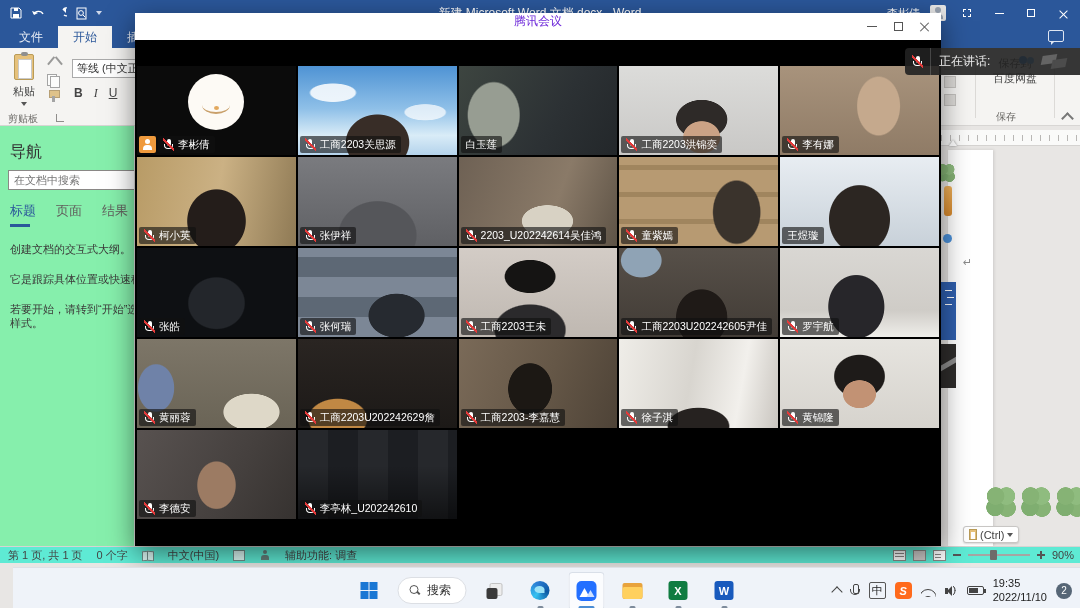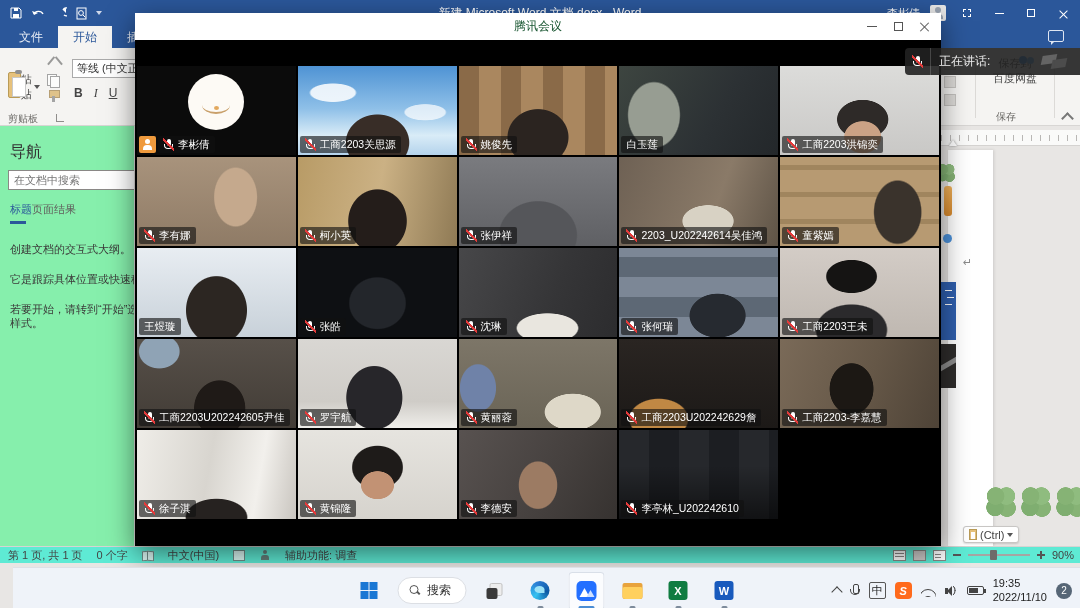--- a/index.html
+++ b/index.html
@@ -122,7 +122,7 @@
 
   
   .meet{position:absolute;left:135px;top:13px;width:806px;height:533px;background:#000;z-index:5;box-shadow:0 8px 26px rgba(0,0,0,.5)}
-  .mtitle{position:absolute;left:0;top:0;right:0;height:27px;background:#fff;display:flex;align-items:center;justify-content:center;font-size:12px;color:#14532d}
+  .mtitle{position:absolute;left:0;top:0;right:0;height:27px;background:#fff;display:flex;align-items:flex-start;justify-content:center;font-size:12px;color:#6d28d9}
   .mcontrols{position:absolute;right:4px;top:0;height:27px;display:flex;align-items:center}
   .mc{width:26px;height:27px;display:flex;align-items:center;justify-content:center}
   .mc-min{width:10px;height:1px;background:#555}

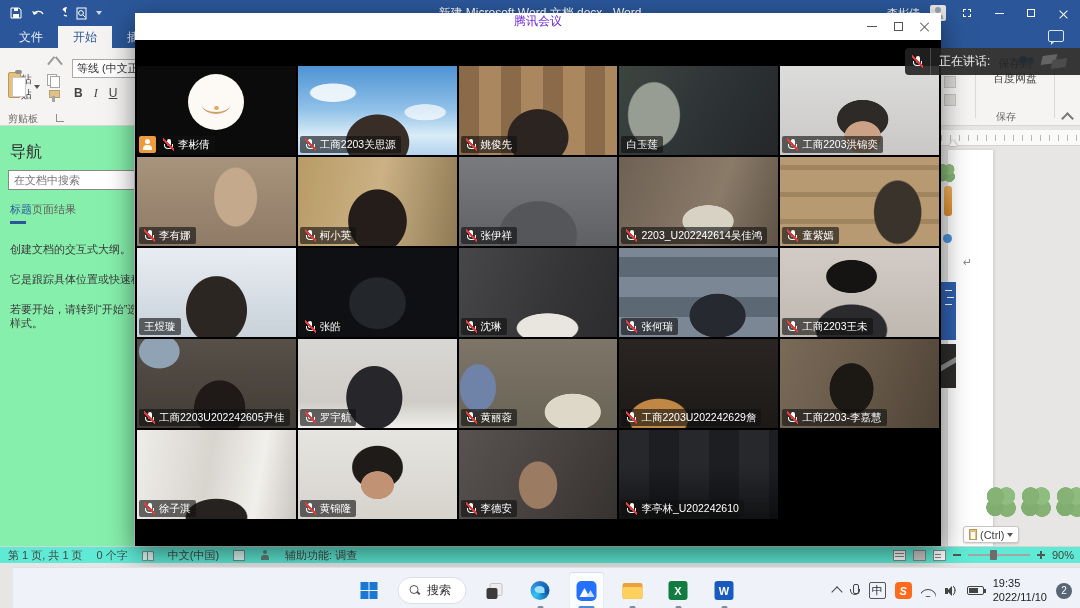--- a/index.html
+++ b/index.html
@@ -32,7 +32,7 @@
   .comment-bubble::after{content:"";position:absolute;left:2px;bottom:-4px;width:0;height:0;border-left:4px solid #dfe6f2;border-bottom:4px solid transparent}
 
   .ribbon{position:absolute;left:0;top:48px;right:0;height:78px;background:#f5f4f2;border-bottom:1px solid #d8d6d4}
-  .paste-btn{position:absolute;left:8px;top:6px;width:32px;height:62px;display:flex;flex-direction:row;align-items:center}
+  .paste-btn{position:absolute;left:8px;top:6px;width:32px;height:62px;display:flex;flex-direction:column;align-items:center}
   .clipboard-ic{width:20px;height:26px;background:#e6c17b;border:1px solid #b99b57;border-radius:2px;position:relative}
   .clipboard-ic::before{content:"";position:absolute;left:3px;top:4px;width:12px;height:18px;background:#fff;border:1px solid #c9c9c9}
   .clipboard-ic::after{content:"";position:absolute;left:6px;top:-3px;width:7px;height:4px;background:#8f8f8f;border-radius:2px}

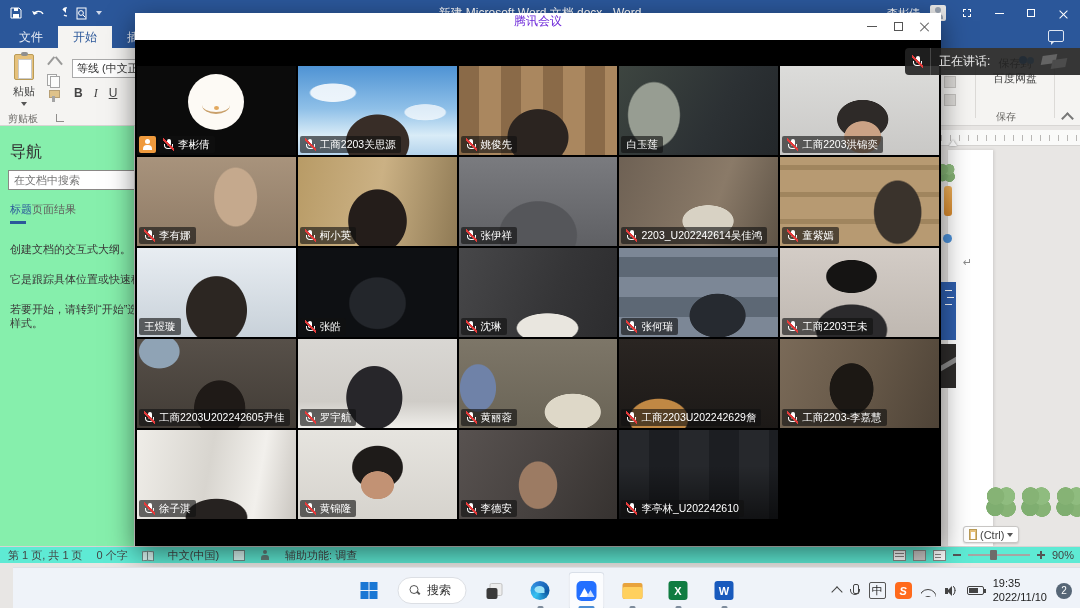--- a/index.html
+++ b/index.html
@@ -410,14 +410,6 @@
           <span>工商2203关思源</span>
         </div>
     </div>
-    <div class="tile t3">
-      <div class="nameplate">
-          <span class="micm">
-            <b></b>
-          </span>
-          <span>姚俊先</span>
-        </div>
-    </div>
     <div class="tile t4">
       <div class="nameplate">
           <span>白玉莲</span>

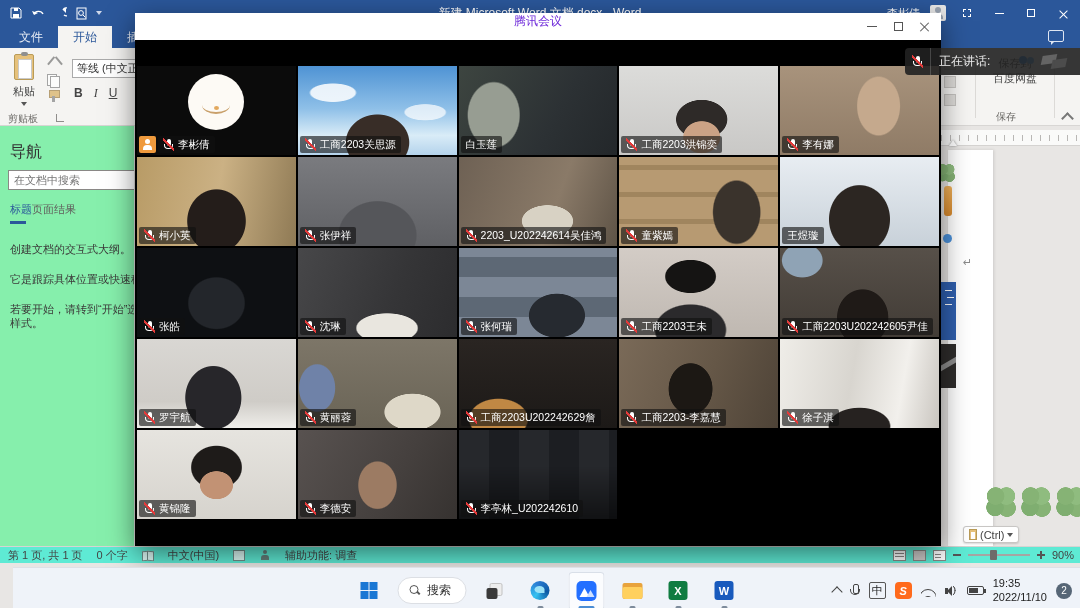--- a/index.html
+++ b/index.html
@@ -68,7 +68,7 @@
   .navpane{position:absolute;left:0;top:126px;width:135px;bottom:62px;background:#86efac;border-right:1px solid #e1dfdd;overflow:hidden}
   .nav-title{font-size:16px;color:#333;margin:16px 0 0 10px}
   .nav-search{position:absolute;left:8px;top:44px;width:150px;height:20px;border:1px solid #8a8886;background:#fff;font-size:11px;color:#666;padding:0 5px;font-family:inherit}
-  .nav-tabs{position:absolute;left:10px;top:76px;display:flex;font-size:11px;color:#605e5c;white-space:nowrap}
+  .nav-tabs{position:absolute;left:10px;top:76px;display:flex;gap:20px;font-size:13px;color:#605e5c;white-space:nowrap}
   .nav-tab.sel{color:#2b579a;position:relative}
   .nav-tab.sel::after{content:"";position:absolute;left:0;right:6px;bottom:-7px;height:3px;background:#2b579a}
   .nav-p{position:absolute;left:10px;width:140px;color:#3b3a39;white-space:nowrap;overflow:hidden}

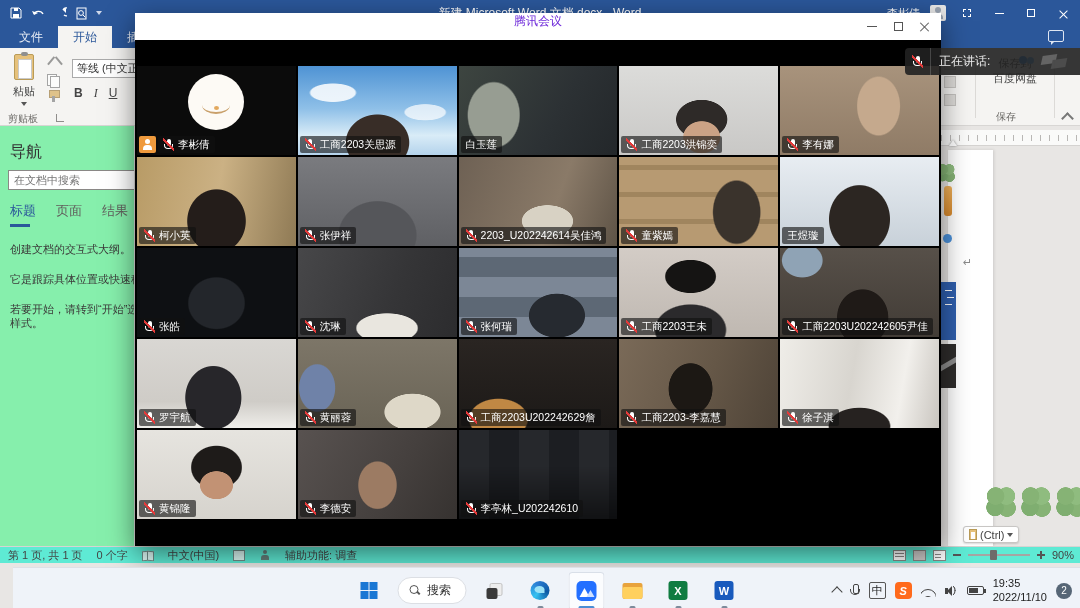--- a/index.html
+++ b/index.html
@@ -478,14 +478,6 @@
           <span>张皓</span>
         </div>
     </div>
-    <div class="tile t14">
-      <div class="nameplate">
-          <span class="micm">
-            <b></b>
-          </span>
-          <span>沈琳</span>
-        </div>
-    </div>
     <div class="tile t15">
       <div class="nameplate">
           <span class="micm">

